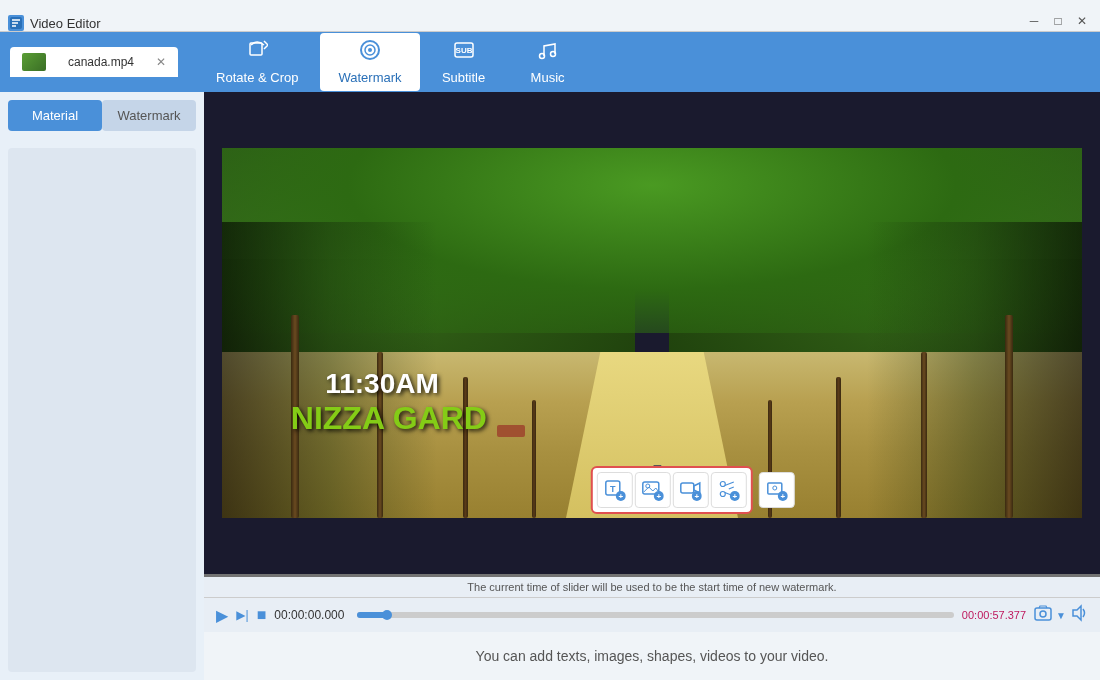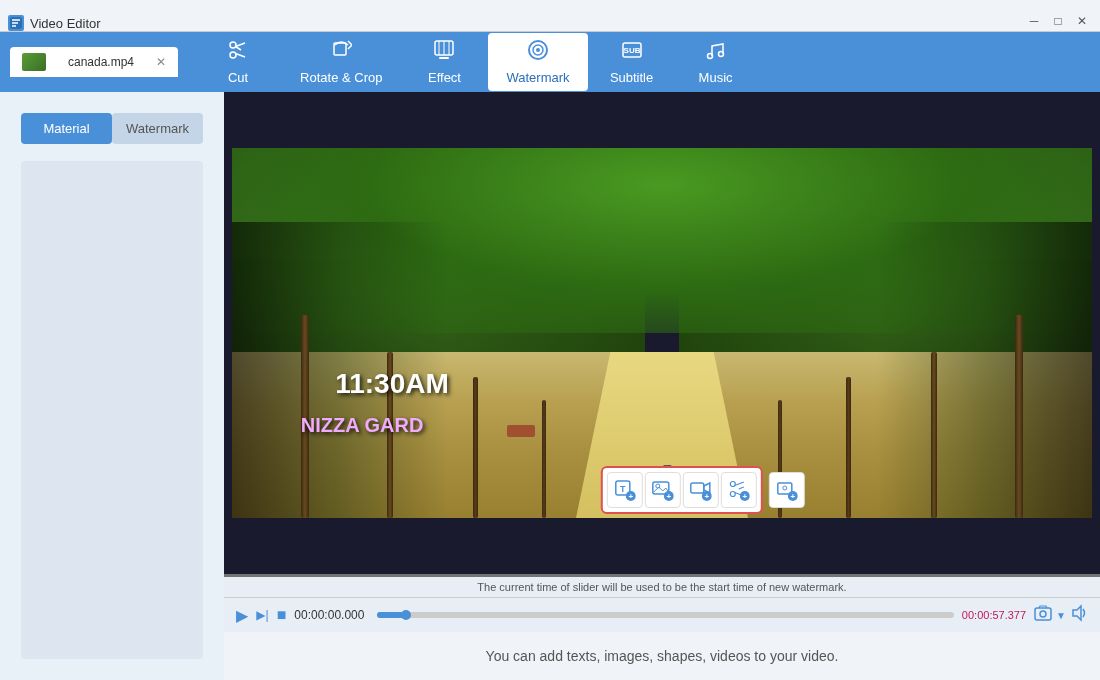--- a/index.html
+++ b/index.html
@@ -387,18 +387,6 @@
 
   <div style="display:flex;gap:4px;">
 
-    <div class="tab-item">
-      <span class="tab-icon">
-        <svg width="22" height="22" viewBox="0 0 22 22" fill="white">
-          <circle cx="6" cy="6" r="3" fill="none" stroke="white" stroke-width="1.5"></circle>
-          <circle cx="6" cy="16" r="3" fill="none" stroke="white" stroke-width="1.5"></circle>
-          <line x1="8.5" y1="7.5" x2="18" y2="4" stroke="white" stroke-width="1.5"></line>
-          <line x1="8.5" y1="14.5" x2="18" y2="18" stroke="white" stroke-width="1.5"></line>
-          <line x1="8.5" y1="7.5" x2="14" y2="11" stroke="white" stroke-width="1.5"></line>
-        </svg>
-      </span>
-      <span>Cut</span>
-    </div>
 
     <div class="tab-item">
       <span class="tab-icon">

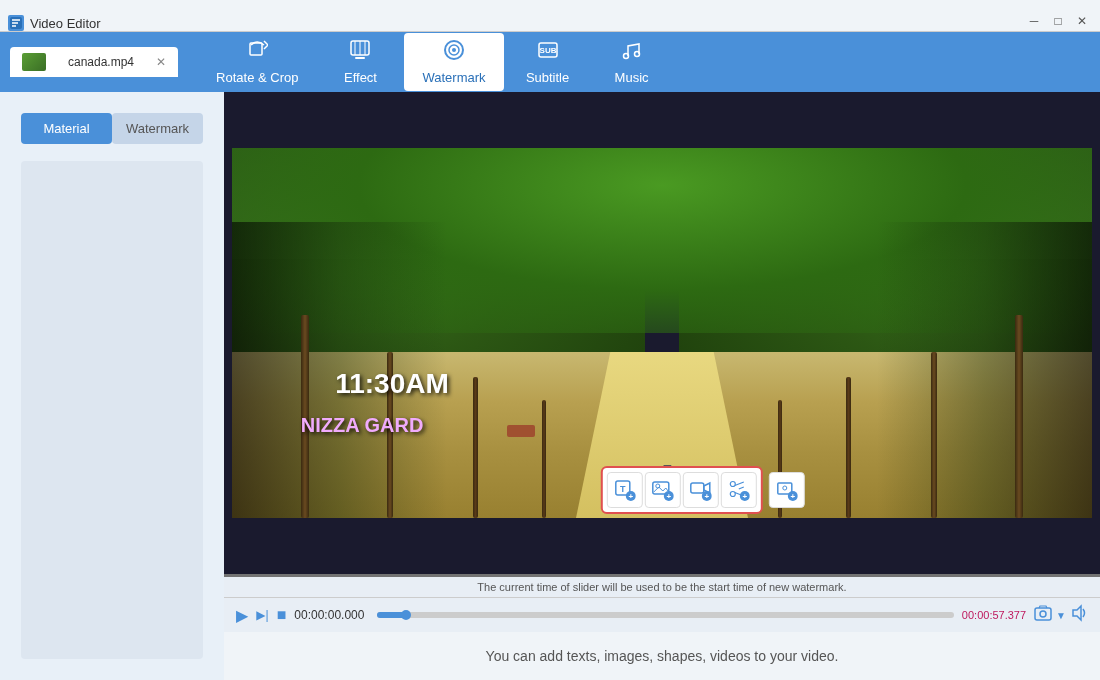--- a/index.html
+++ b/index.html
@@ -399,18 +399,6 @@
       <span>Rotate &amp; Crop</span>
     </div>
 
-    <div class="tab-item">
-      <span class="tab-icon">
-        <svg width="22" height="22" viewBox="0 0 22 22" fill="none">
-          <rect x="2" y="2" width="18" height="14" rx="2" stroke="white" stroke-width="1.5"></rect>
-          <line x1="6" y1="2" x2="6" y2="16" stroke="white" stroke-width="1"></line>
-          <line x1="11" y1="2" x2="11" y2="16" stroke="white" stroke-width="1"></line>
-          <line x1="16" y1="2" x2="16" y2="16" stroke="white" stroke-width="1"></line>
-          <rect x="6" y="18" width="10" height="2" rx="1" fill="white"></rect>
-        </svg>
-      </span>
-      <span>Effect</span>
-    </div>
 
     <div class="tab-item active">
       <span class="tab-icon">

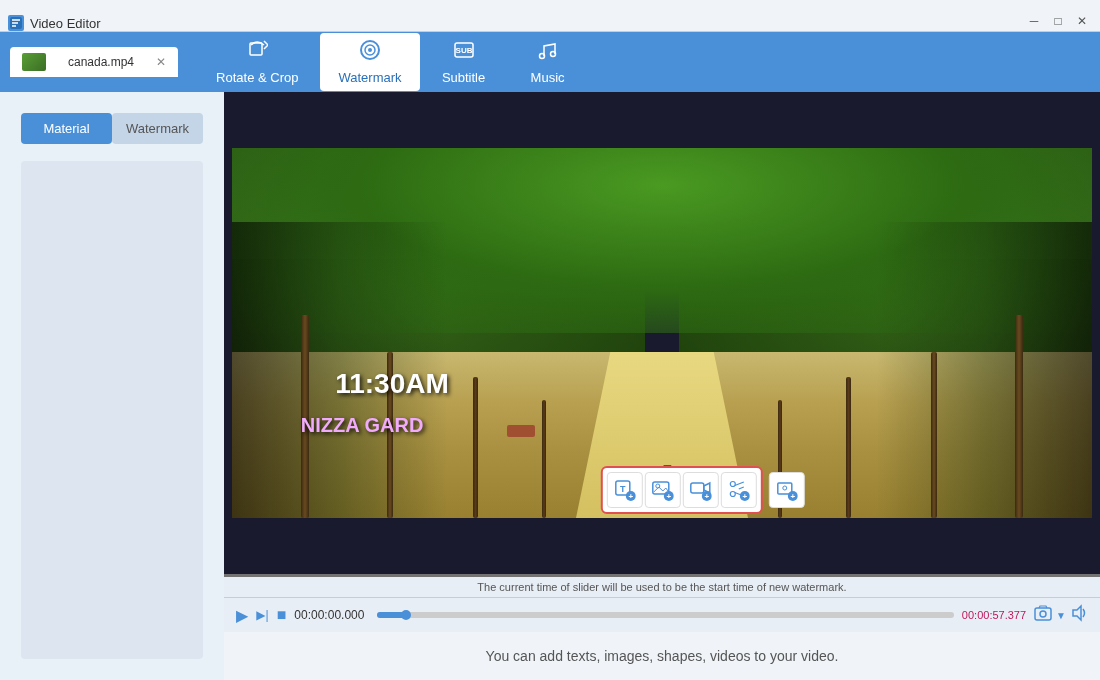--- a/index.html
+++ b/index.html
@@ -84,12 +84,12 @@
 
     
     .sidebar {
-      width: 224px;
+      width: 204px;
       background: #e8f0f8;
       display: flex;
       flex-direction: column;
       align-items: center;
-      padding: 21px;
+      padding: 8px;
       gap: 7px;
     }
     .sidebar-tabs {

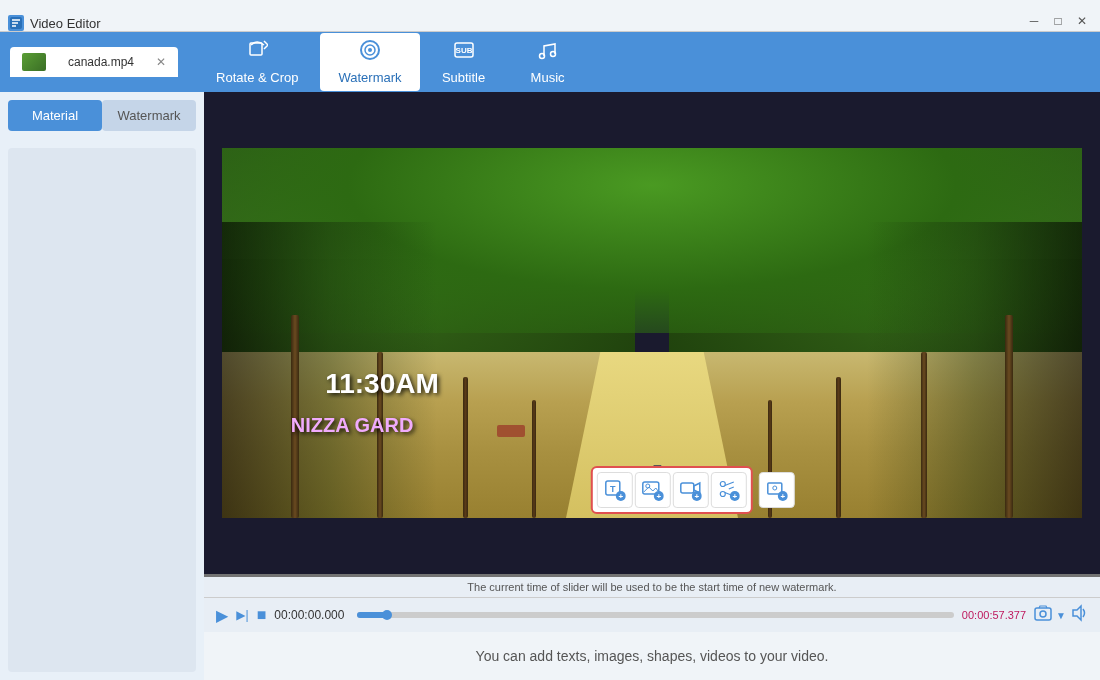--- a/index.html
+++ b/index.html
@@ -214,8 +214,8 @@
       position: absolute;
       bottom: 22%;
       left: 8%;
-      color: #f0abfc;
-      font-size: 20px;
+      color: #84cc16;
+      font-size: 32px;
       font-weight: bold;
       font-family: Arial, sans-serif;
       text-shadow: 2px 2px 4px rgba(0,0,0,0.8);

